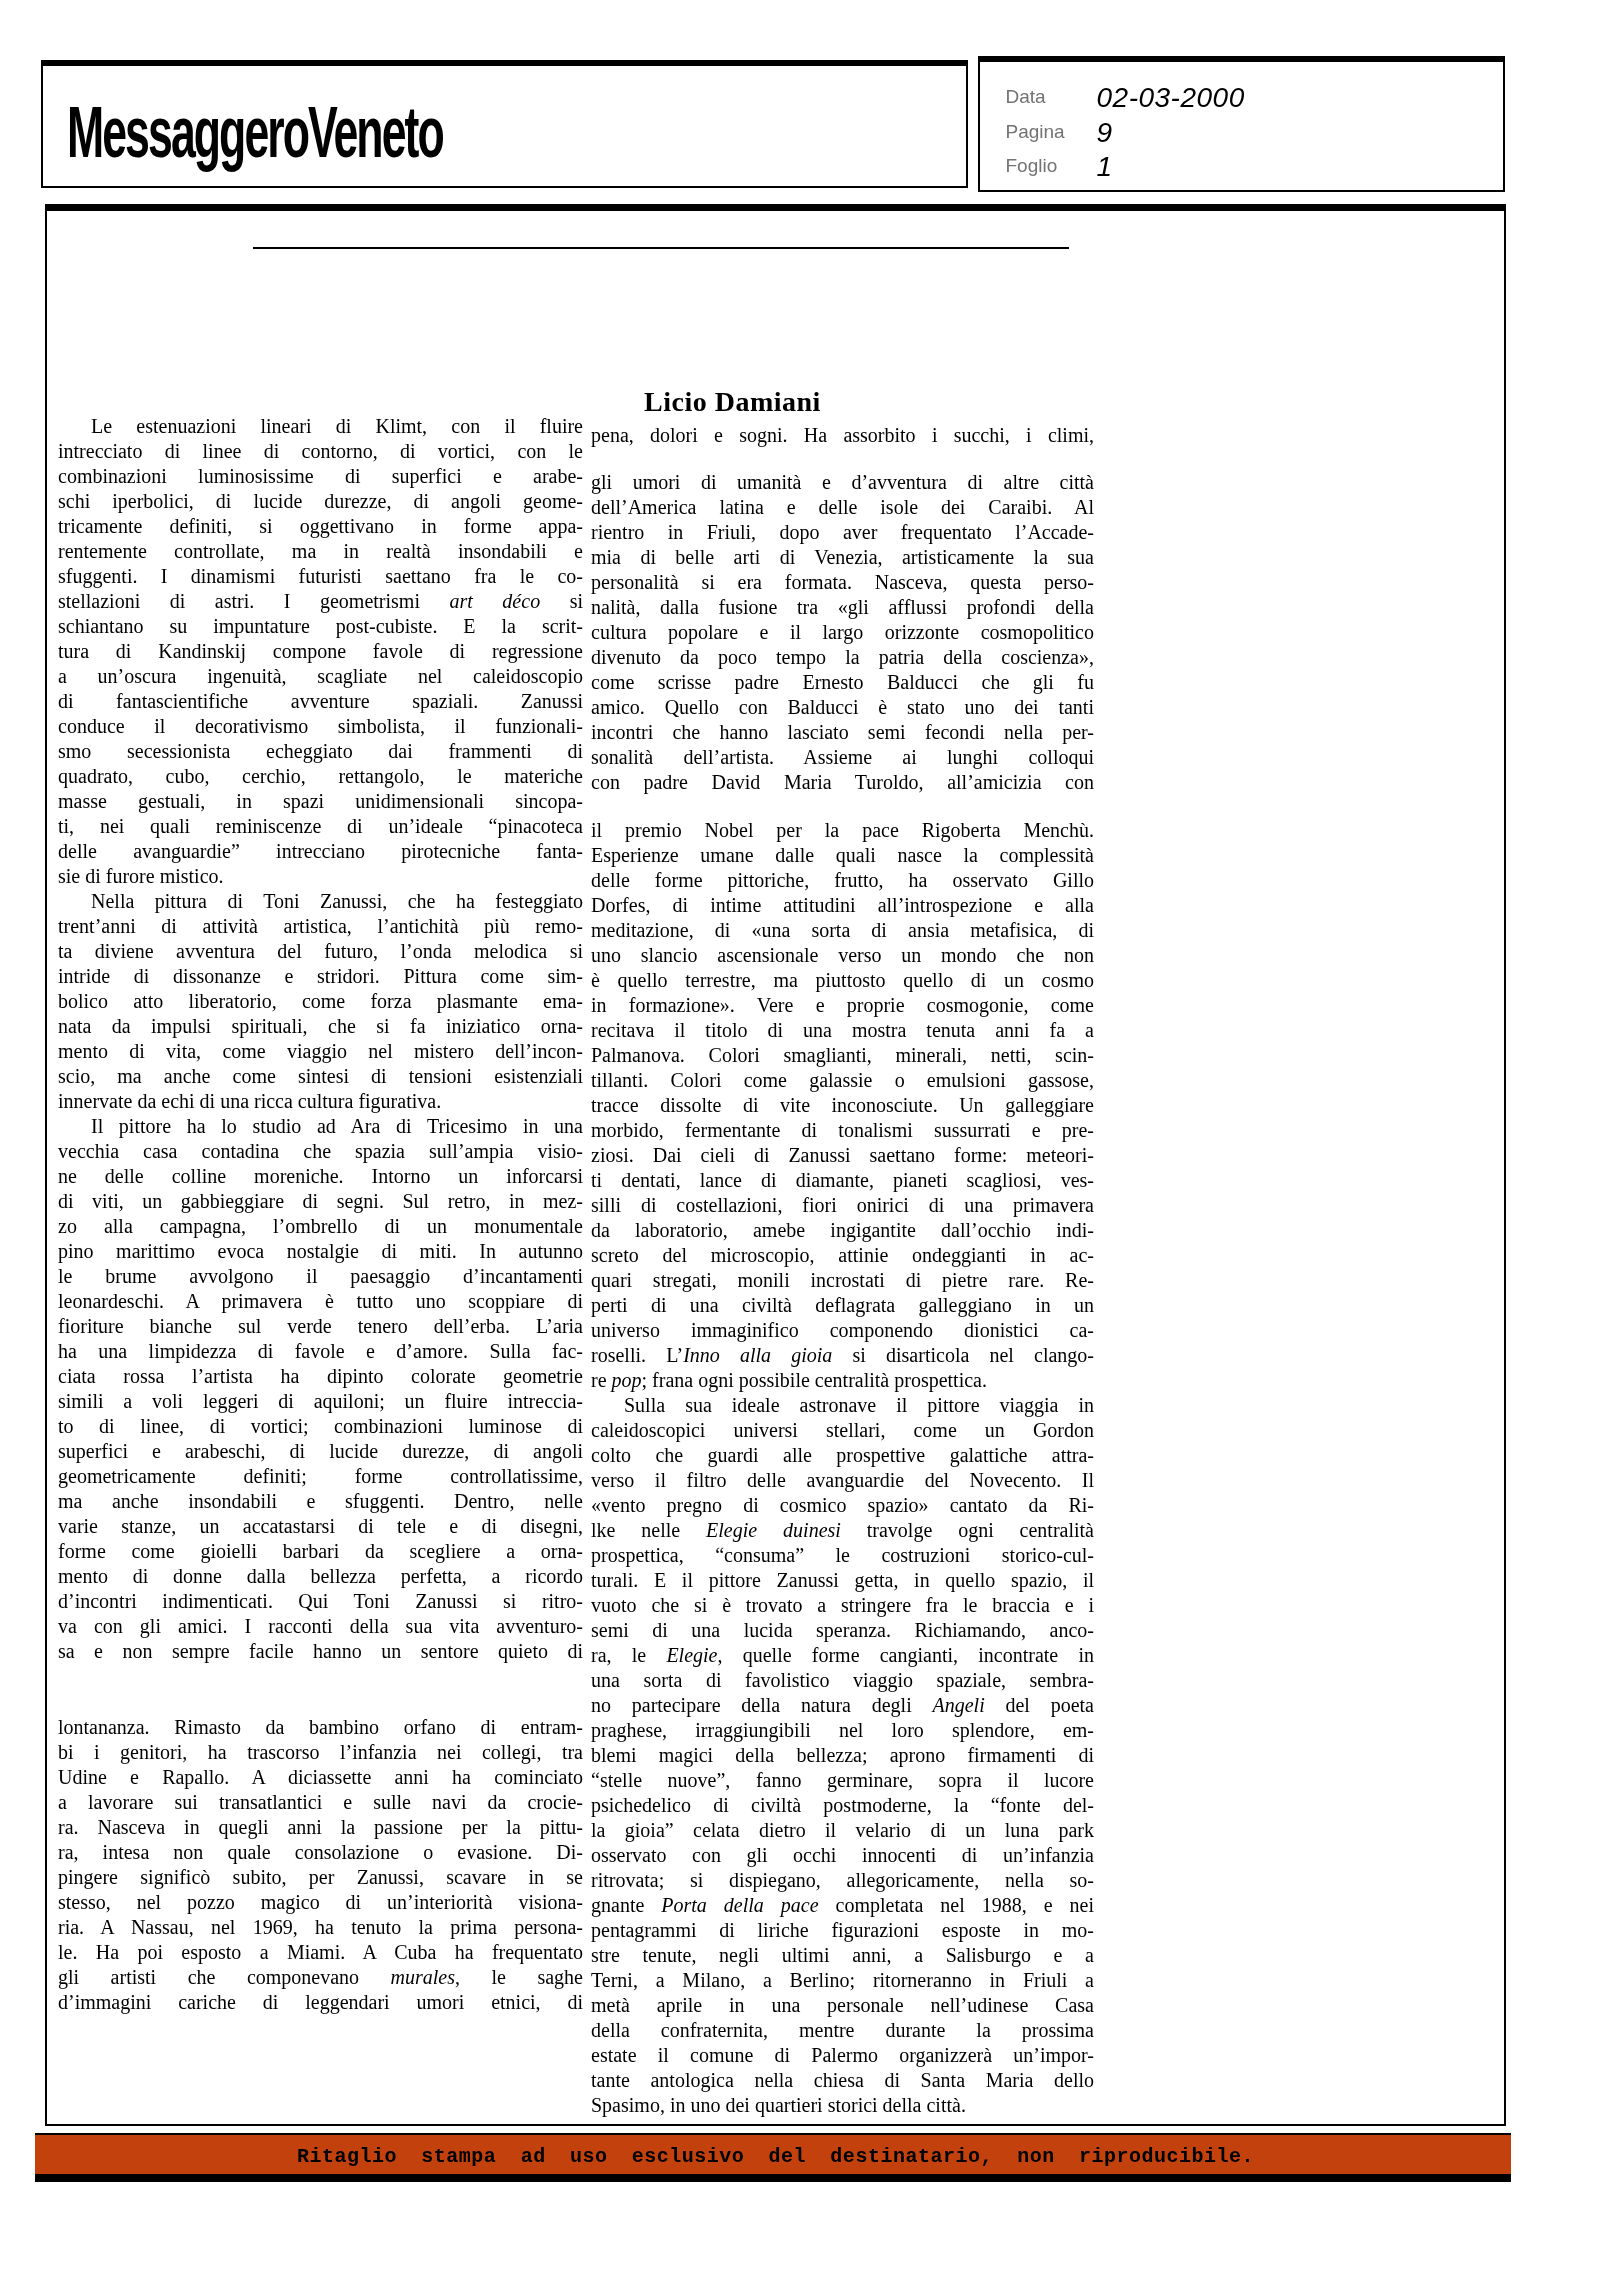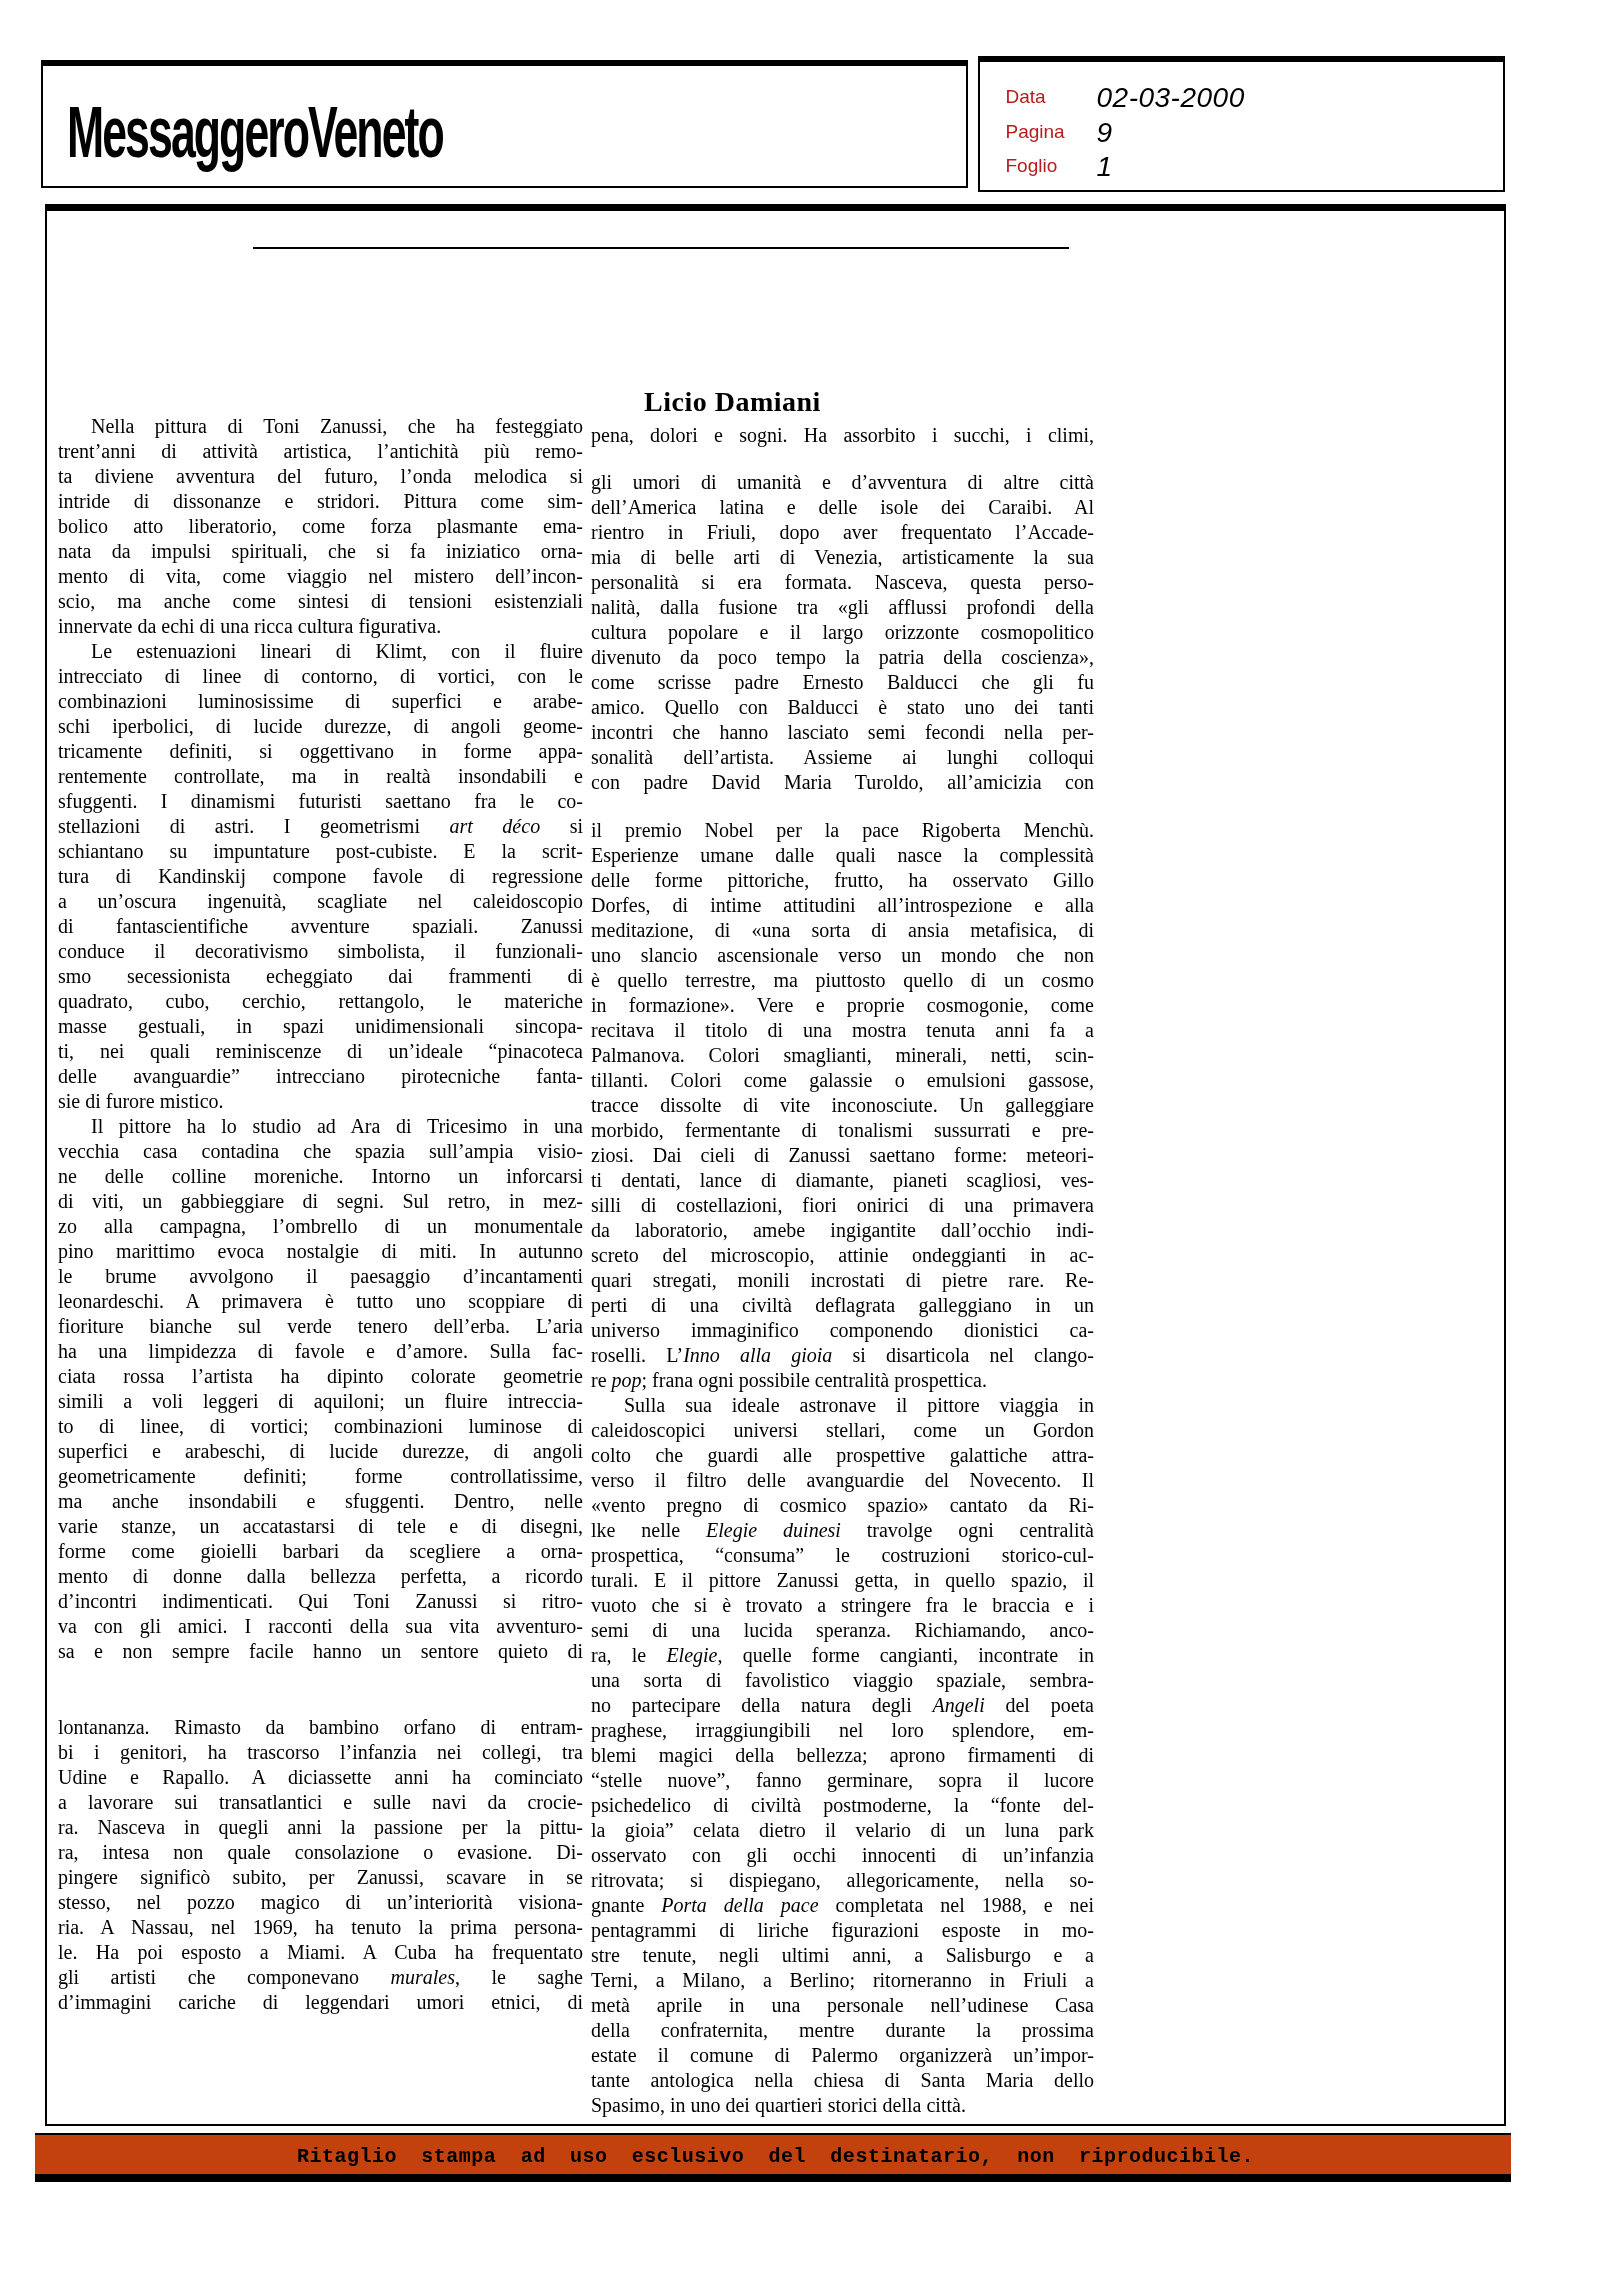--- a/index.html
+++ b/index.html
@@ -23,7 +23,7 @@
     font-family:"Liberation Sans", sans-serif;
   }
   .meta-row { position:absolute; left:25.5px; height:33px; }
-  .meta-row .lbl { display:inline-block; width:91px; font-size:19px; color:#b91c1c; }
+  .meta-row .lbl { display:inline-block; width:91px; font-size:19px; color:#737373; }
   .meta-row .val { font-size:28px; letter-spacing:0.5px; vertical-align:-3.6px;font-style:italic; }
   .article-box {
     position:absolute; left:45px; top:204px; width:1461px; height:1922px;

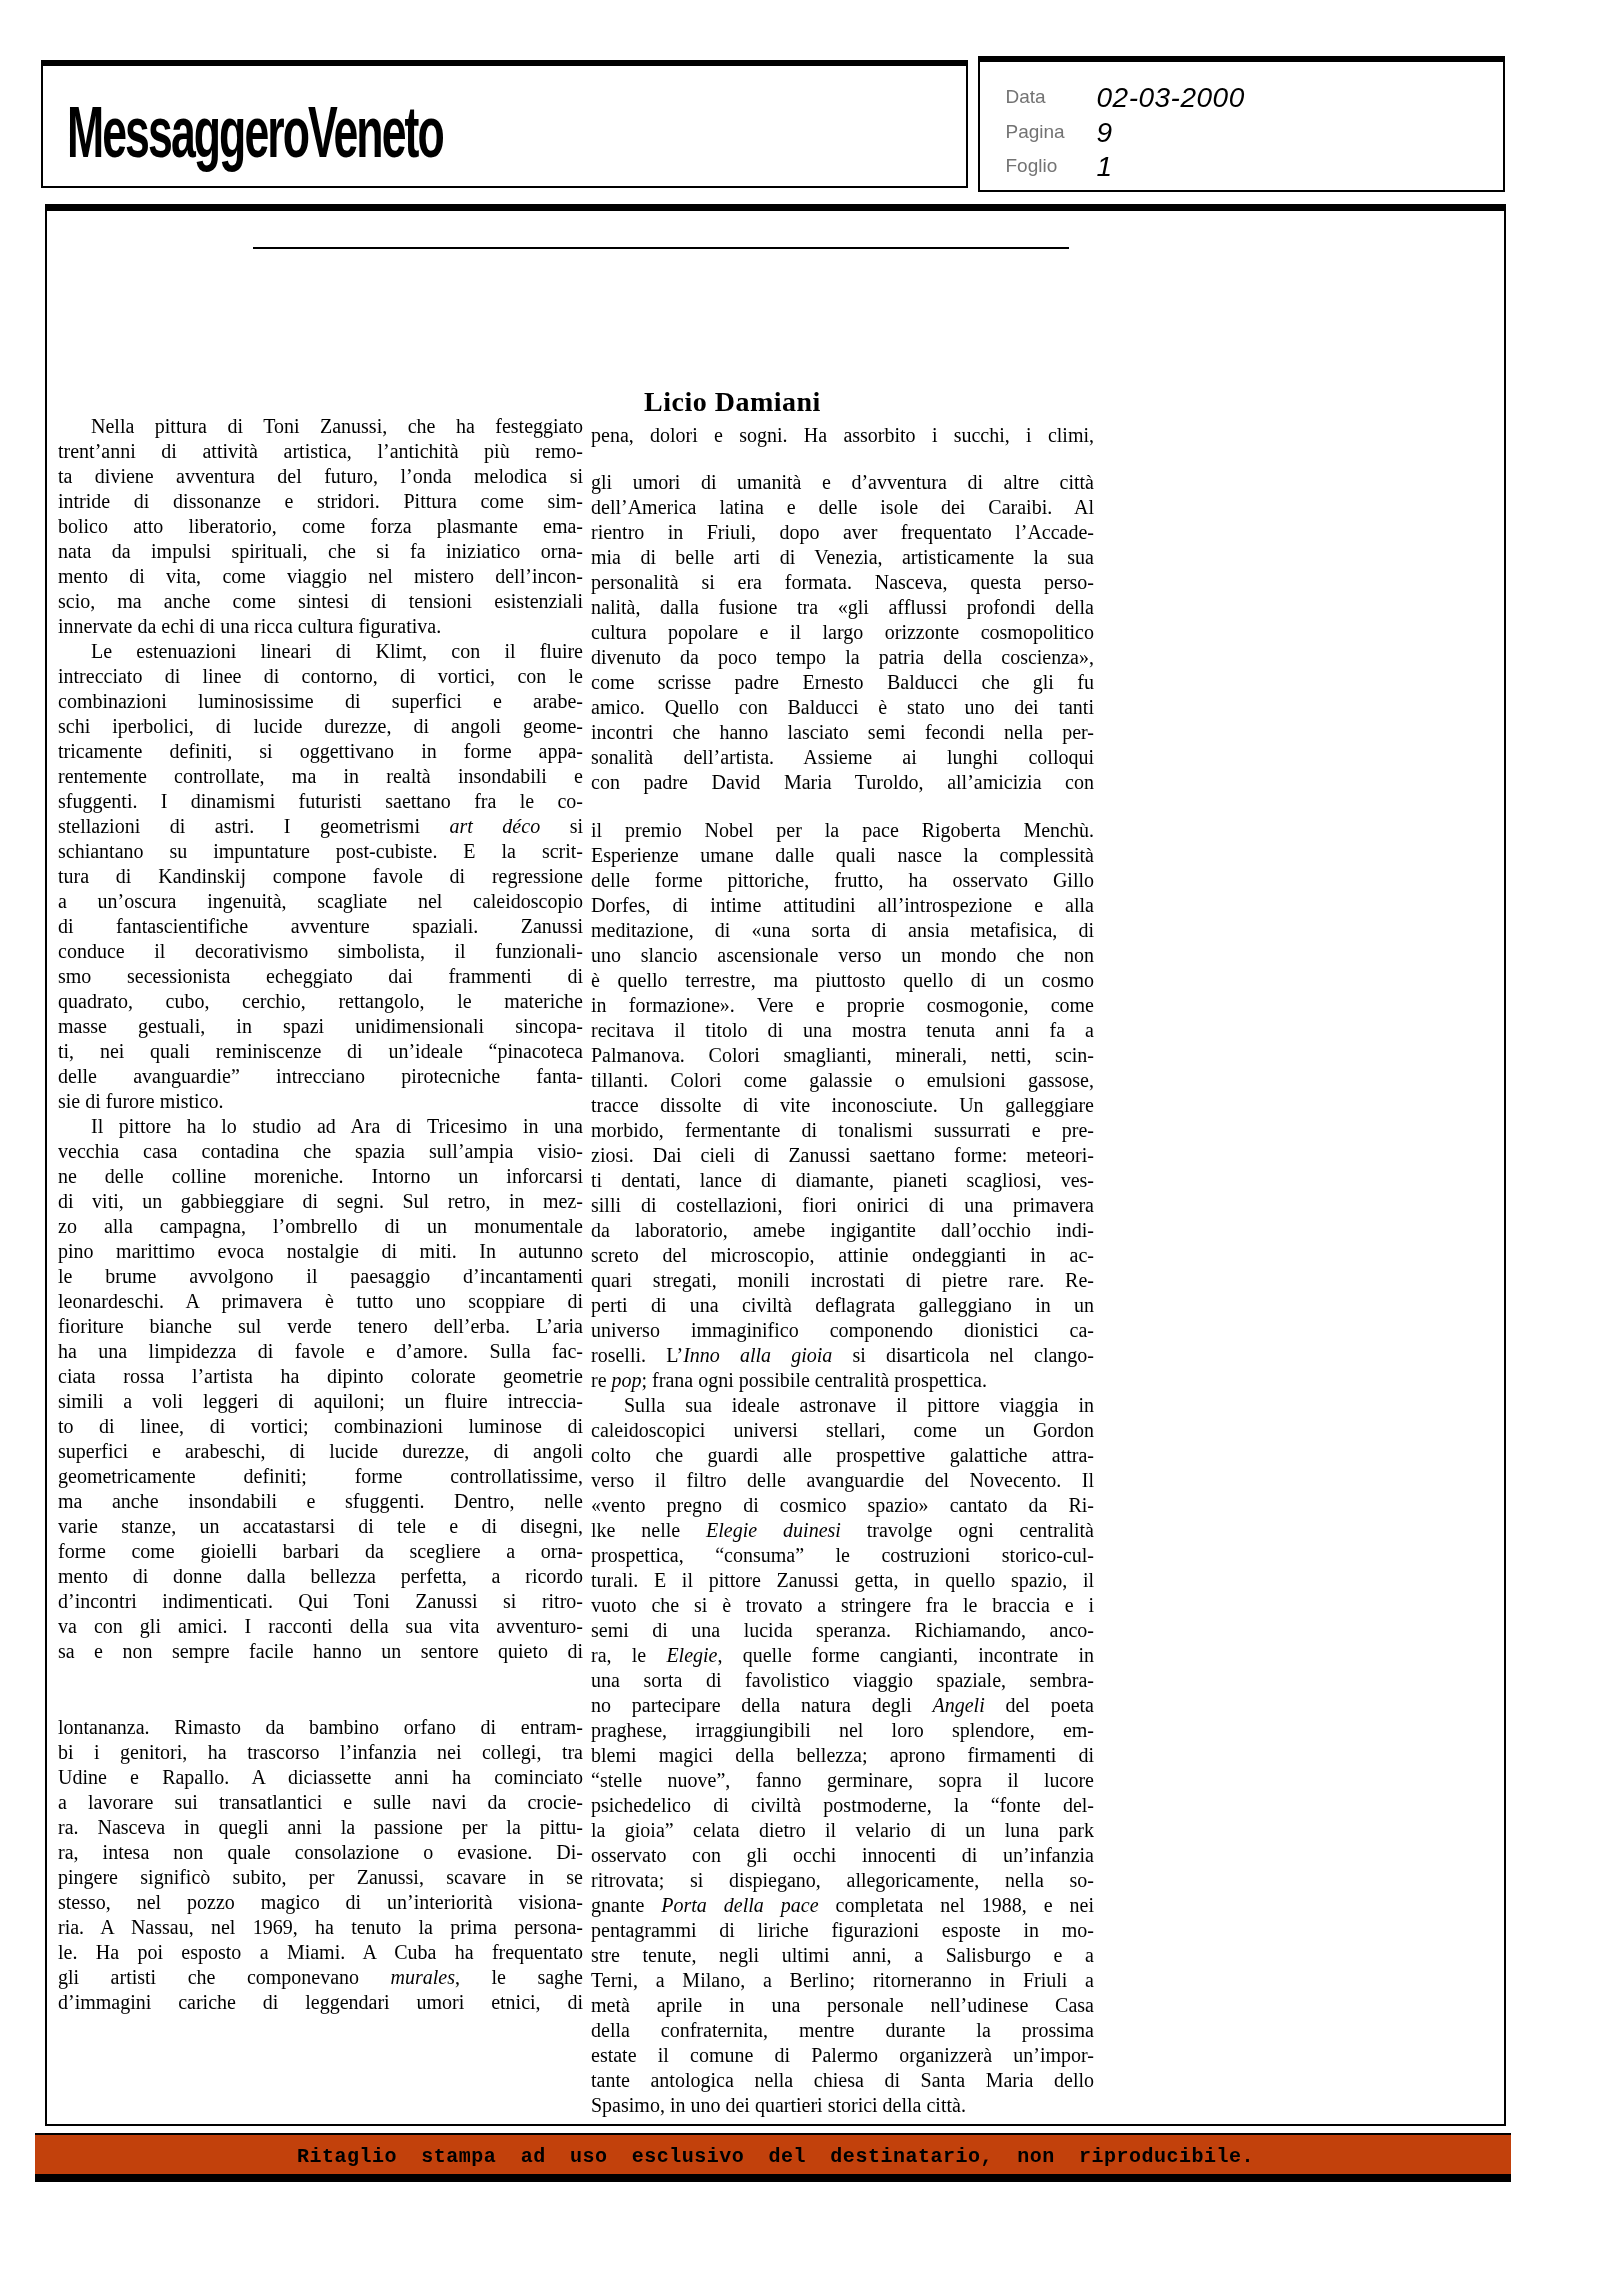--- a/index.html
+++ b/index.html
@@ -86,17 +86,6 @@
   </div>
 
   <div class="col col-left" id="left-col">
-      <div class="para indent">
-        <div class="line">Nella pittura di Toni Zanussi, che ha festeggiato</div>
-        <div class="line">trent’anni di attività artistica, l’antichità più remo-</div>
-        <div class="line">ta diviene avventura del futuro, l’onda melodica si</div>
-        <div class="line">intride di dissonanze e stridori. Pittura come sim-</div>
-        <div class="line">bolico atto liberatorio, come forza plasmante ema-</div>
-        <div class="line">nata da impulsi spirituali, che si fa iniziatico orna-</div>
-        <div class="line">mento di vita, come viaggio nel mistero dell’incon-</div>
-        <div class="line">scio, ma anche come sintesi di tensioni esistenziali</div>
-        <div class="line jlast">innervate da echi di una ricca cultura figurativa.</div>
-      </div>
       <div class="para indent">
         <div class="line">Le estenuazioni lineari di Klimt, con il fluire</div>
         <div class="line">intrecciato di linee di contorno, di vortici, con le</div>
@@ -117,6 +106,17 @@
         <div class="line">ti, nei quali reminiscenze di un’ideale “pinacoteca</div>
         <div class="line">delle avanguardie” intrecciano pirotecniche fanta-</div>
         <div class="line jlast">sie di furore mistico.</div>
+      </div>
+      <div class="para indent">
+        <div class="line">Nella pittura di Toni Zanussi, che ha festeggiato</div>
+        <div class="line">trent’anni di attività artistica, l’antichità più remo-</div>
+        <div class="line">ta diviene avventura del futuro, l’onda melodica si</div>
+        <div class="line">intride di dissonanze e stridori. Pittura come sim-</div>
+        <div class="line">bolico atto liberatorio, come forza plasmante ema-</div>
+        <div class="line">nata da impulsi spirituali, che si fa iniziatico orna-</div>
+        <div class="line">mento di vita, come viaggio nel mistero dell’incon-</div>
+        <div class="line">scio, ma anche come sintesi di tensioni esistenziali</div>
+        <div class="line jlast">innervate da echi di una ricca cultura figurativa.</div>
       </div>
       <div class="para indent">
         <div class="line">Il pittore ha lo studio ad Ara di Tricesimo in una</div>

